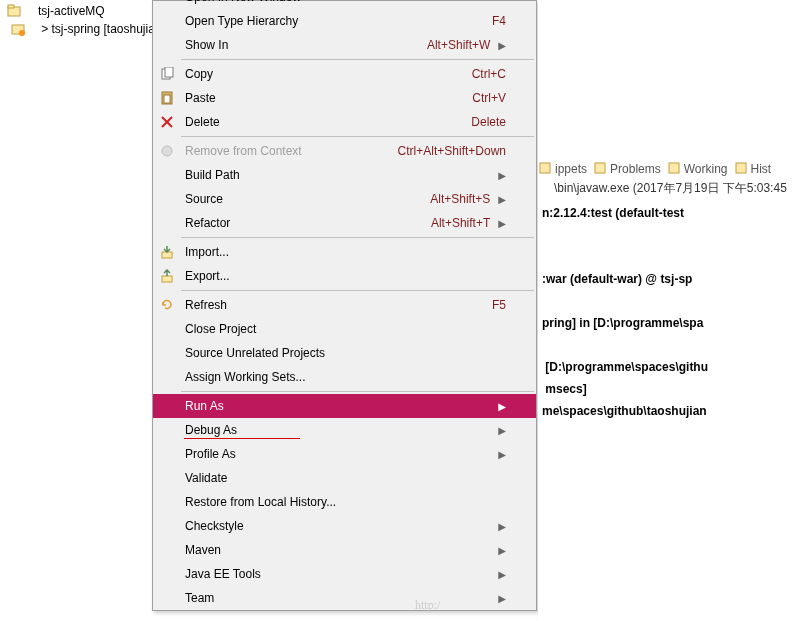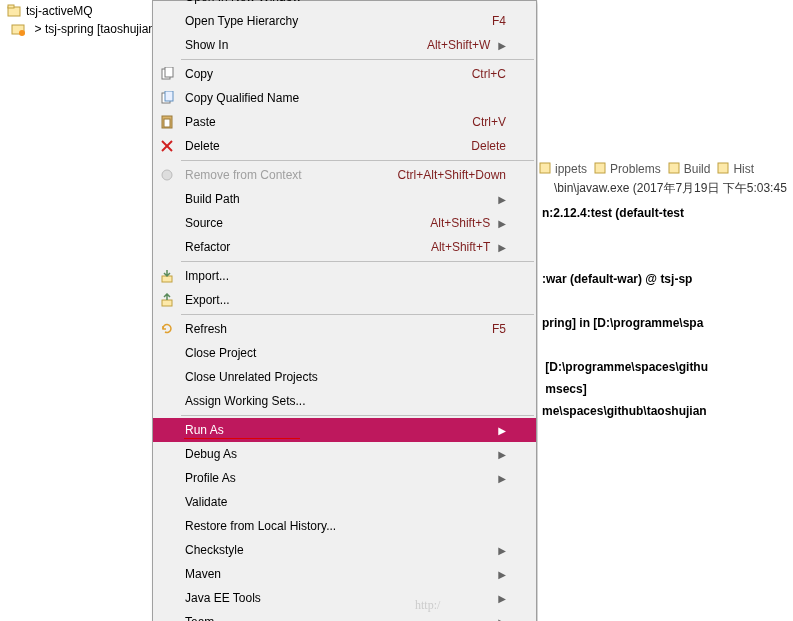--- a/index.html
+++ b/index.html
@@ -6,7 +6,7 @@
     body { background: #fff; width: 793px; height: 621px; position: relative; overflow: hidden; }
     
     .tree-panel { position: absolute; left: 0; top: 0; width: 155px; height: 621px; background: #fff; padding: 2px 0; }
-    .tree-item { display: flex; align-items: center; height: 18px; padding-left: 6px; gap: 4px; }
+    .tree-item { display: flex; align-items: center; height: 18px; padding-left: 6px; gap: 16px; }
     .tree-item.l2 { padding-left: 10px; justify-content: space-between; }
     .tree-icon { width: 16px; height: 16px; display: inline-flex; align-items: center; justify-content: center; }
     .tree-label { white-space: nowrap; overflow: hidden; }

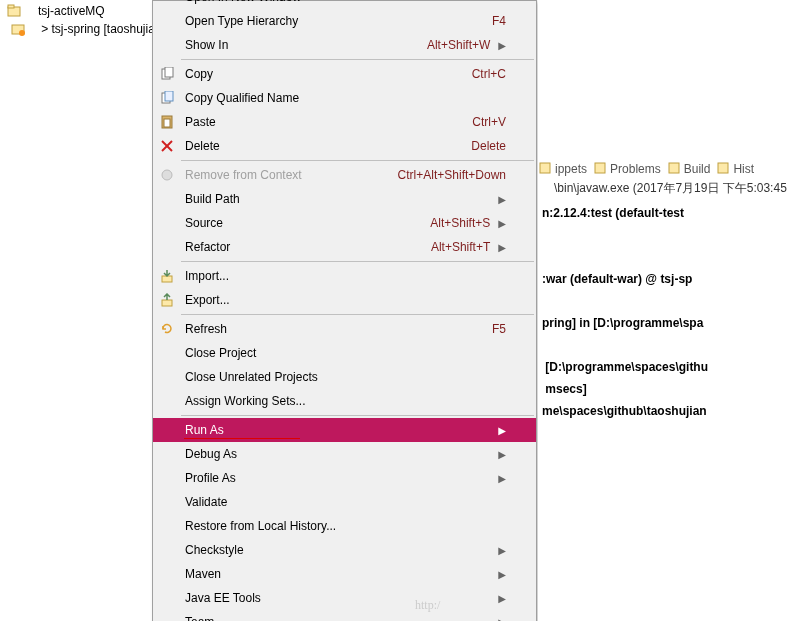--- a/index.html
+++ b/index.html
@@ -91,15 +91,6 @@
       </span>
       <span class="menu-label">Copy</span>
       <span class="menu-shortcut">Ctrl+C</span>
-    </div>
-    <div class="menu-item">
-      <span class="menu-icon">
-        <svg width="14" height="14">
-          <rect x="2" y="2" width="8" height="10" fill="#fff" stroke="#7a7a7a"></rect>
-          <rect x="5" y="0" width="8" height="10" fill="#e8f0ff" stroke="#6090c0"></rect>
-        </svg>
-      </span>
-      <span class="menu-label">Copy Qualified Name</span>
     </div>
     <div class="menu-item">
       <span class="menu-icon">

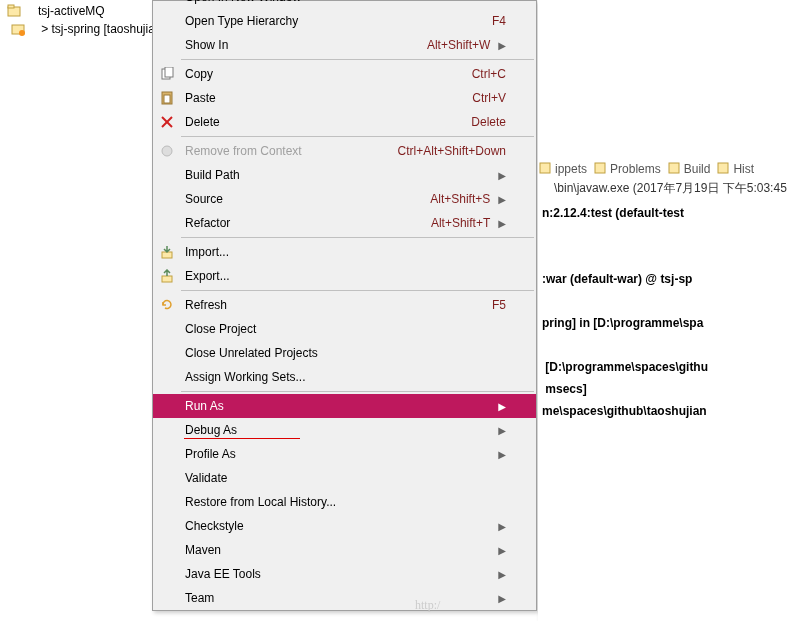--- a/index.html
+++ b/index.html
@@ -318,7 +318,7 @@
         <span><svg width="14" height="14">
             <rect x="2" y="2" width="10" height="10" fill="#fde9a9" stroke="#c0a040"></rect>
           </svg></span>
-        <span>Build</span>
+        <span>Working</span>
       </div>
       <div class="tab-item">
         <span><svg width="14" height="14">

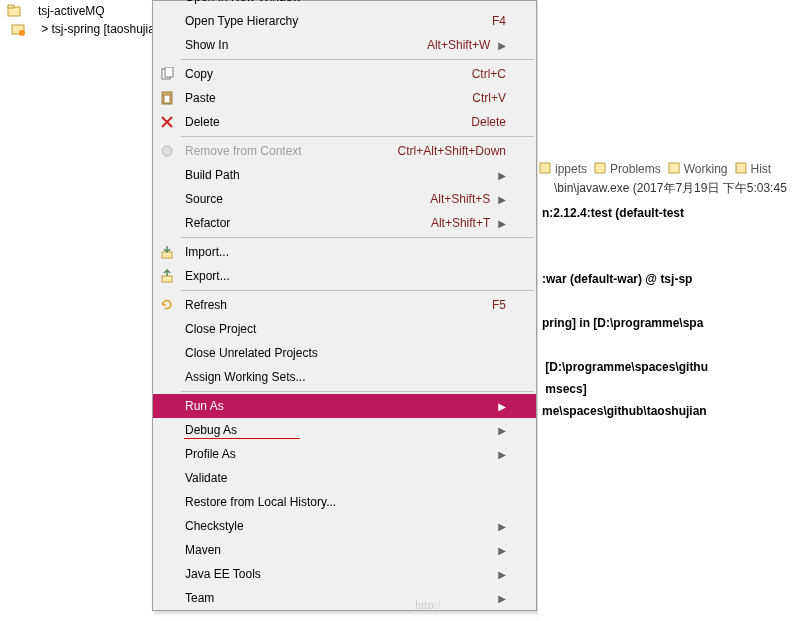--- a/index.html
+++ b/index.html
@@ -175,7 +175,7 @@
     </div>
     <div class="menu-item">
       <span class="menu-icon"></span>
-      <span class="menu-label">Close Unrelated Projects</span>
+      <span class="menu-label">Source Unrelated Projects</span>
     </div>
     <div class="menu-item">
       <span class="menu-icon"></span>

